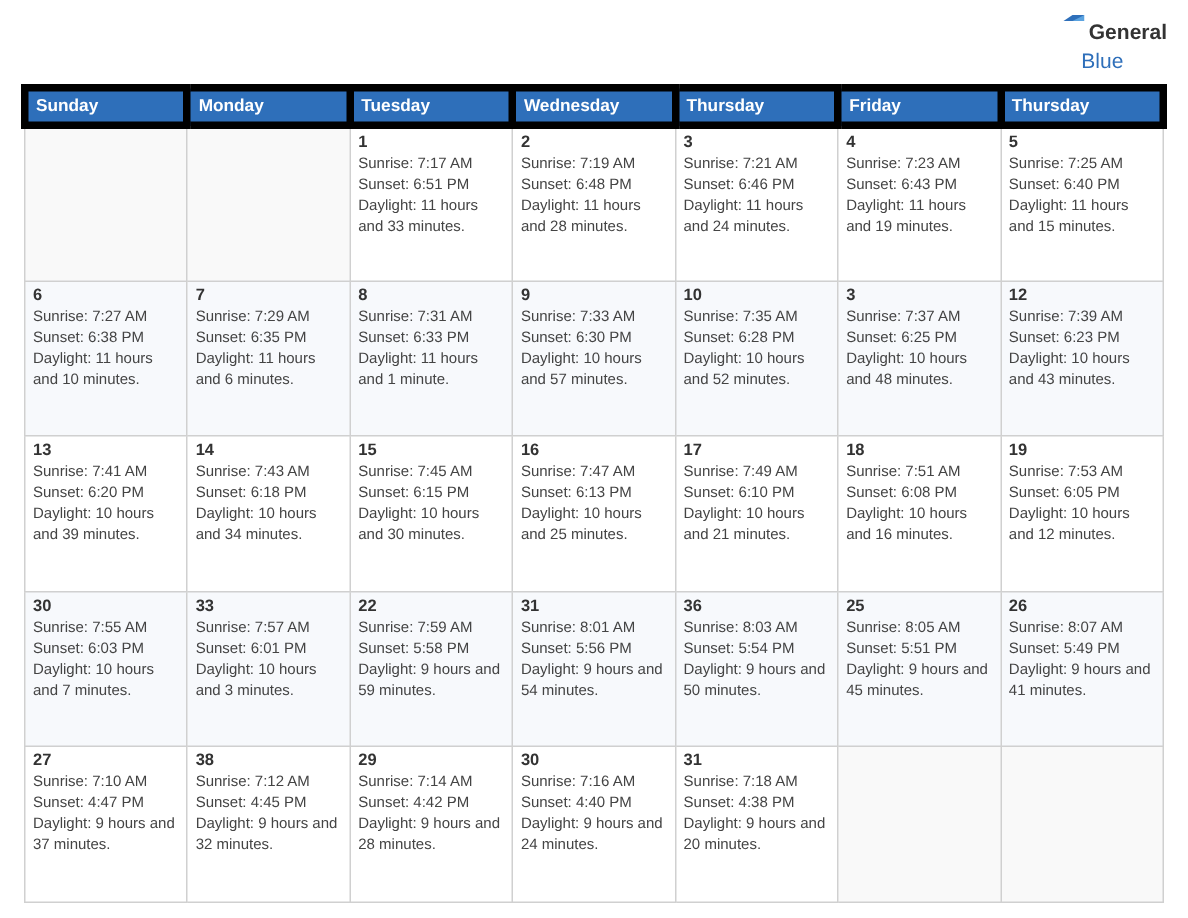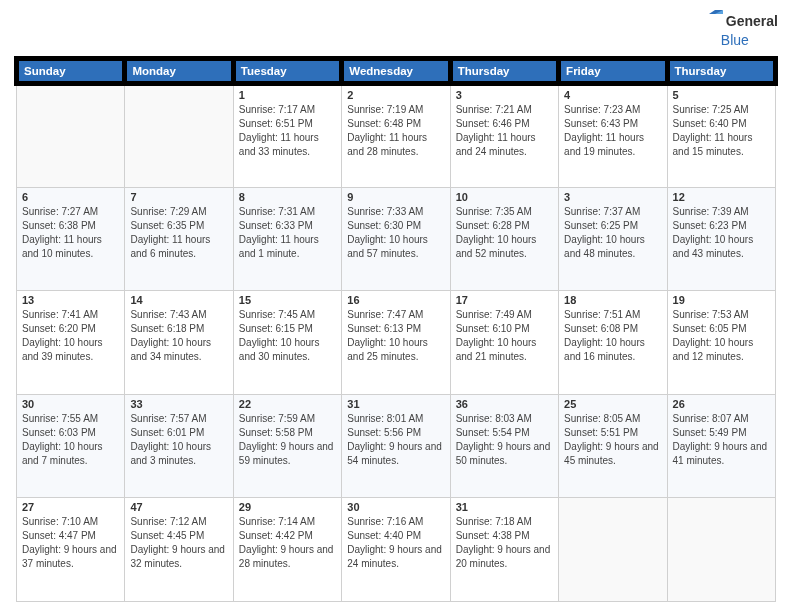--- a/index.html
+++ b/index.html
@@ -239,7 +239,7 @@
             <div class="day-detail">Sunrise: 7:10 AM<br>Sunset: 4:47 PM<br>Daylight: 9 hours and 37 minutes.</div>
           </td>
           <td>
-            <span class="day-num">47</span>
+            <span class="day-num">38</span>
             <div class="day-detail">Sunrise: 7:12 AM<br>Sunset: 4:45 PM<br>Daylight: 9 hours and 32 minutes.</div>
           </td>
           <td>

